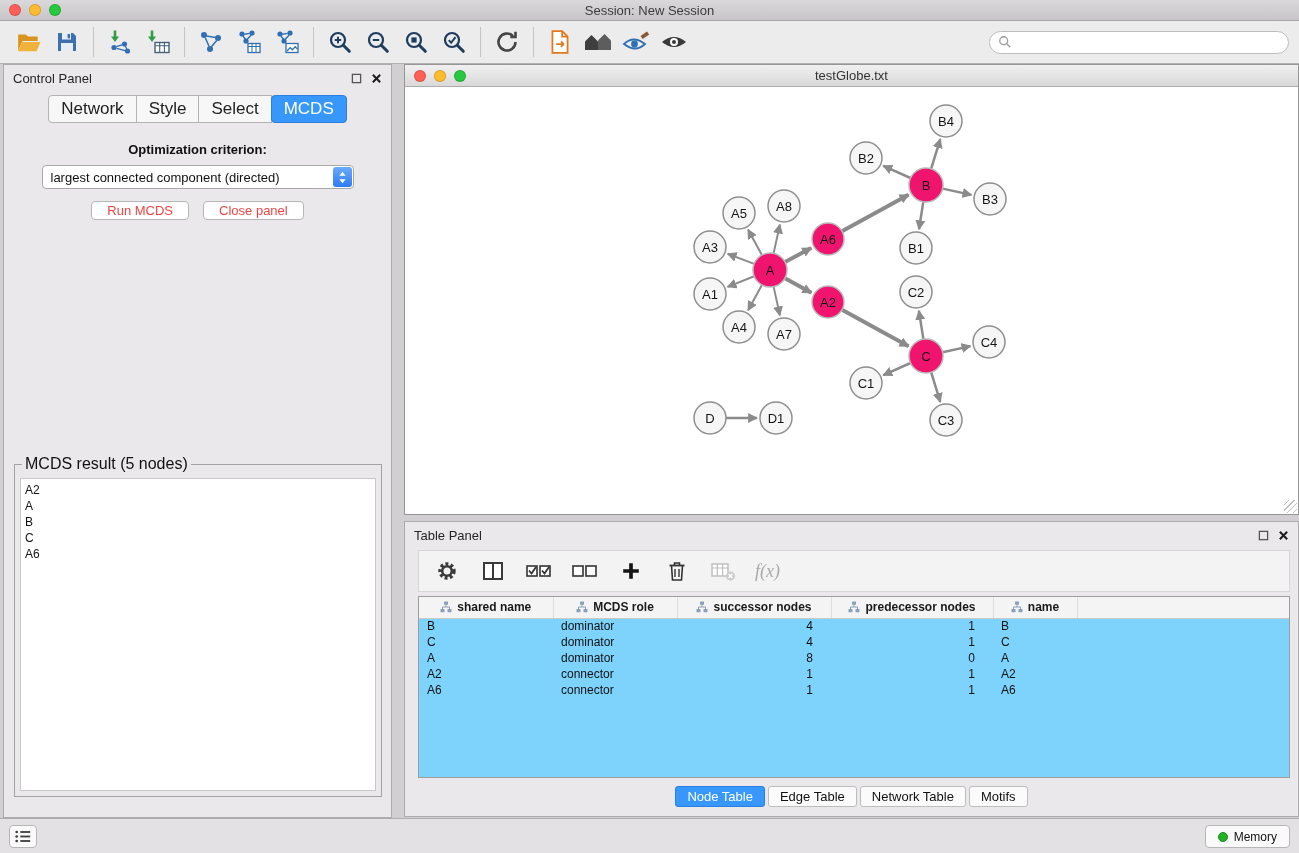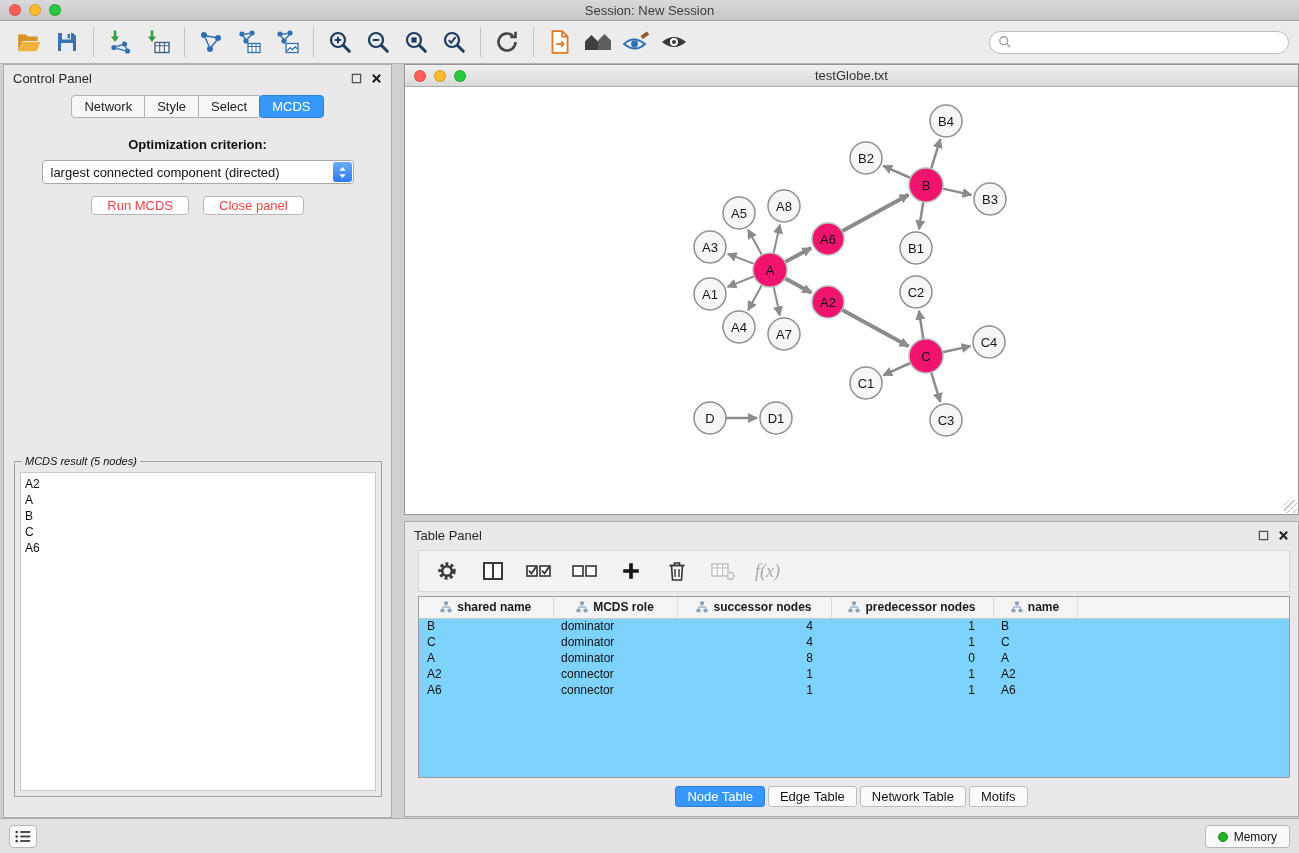--- a/index.html
+++ b/index.html
@@ -37,7 +37,7 @@
   
   .control-panel { position:absolute; left:3px; top:64px; width:389px; height:754px; }
   .cp-tabs { display:flex; justify-content:center; margin-top:4px; }
-  .cp-tab { font-size:13px; color:#222; background:#f7f7f7; border:1px solid #b3b3b3; padding:3px 12px;
+  .cp-tab { font-size:17px; color:#222; background:#f7f7f7; border:1px solid #b3b3b3; padding:3px 12px;
     margin-left:-1px; }
   .cp-tab:first-child { border-radius:4px 0 0 4px; margin-left:0; }
   .cp-tab.active { background:#3797fb; border-color:#2a7fe0; color:#fff; border-radius:4px; }

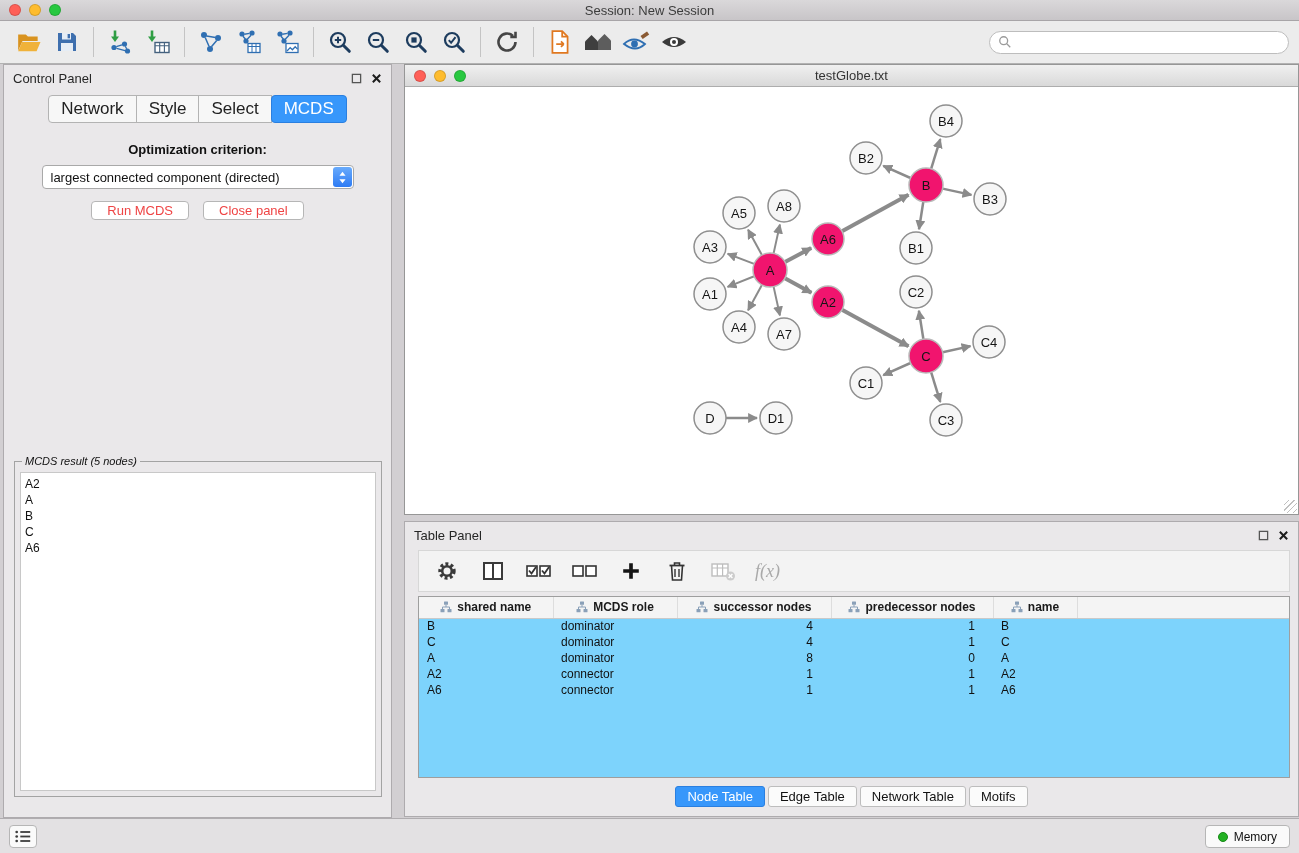--- a/index.html
+++ b/index.html
@@ -52,7 +52,7 @@
     font-size:13px; color:#ef4444; font-family:"Liberation Sans", sans-serif; }
   .mcds-fieldset { position:absolute; left:10px; right:9px; top:390px; bottom:20px;
     border:1px solid #a3a3a3; padding:5px; background:transparent; }
-  .mcds-fieldset legend { font-size:11px; color:#111; padding:0 3px; margin-left:2px;font-style:italic; }
+  .mcds-fieldset legend { font-size:16px; color:#111; padding:0 3px; margin-left:2px; }
   .result-list { width:100%; height:100%; background:#fff; border:1px solid #c8c8c8; overflow:hidden;
     font-size:12px; color:#111; padding:3px 4px; }
   .result-item { line-height:16px; }

